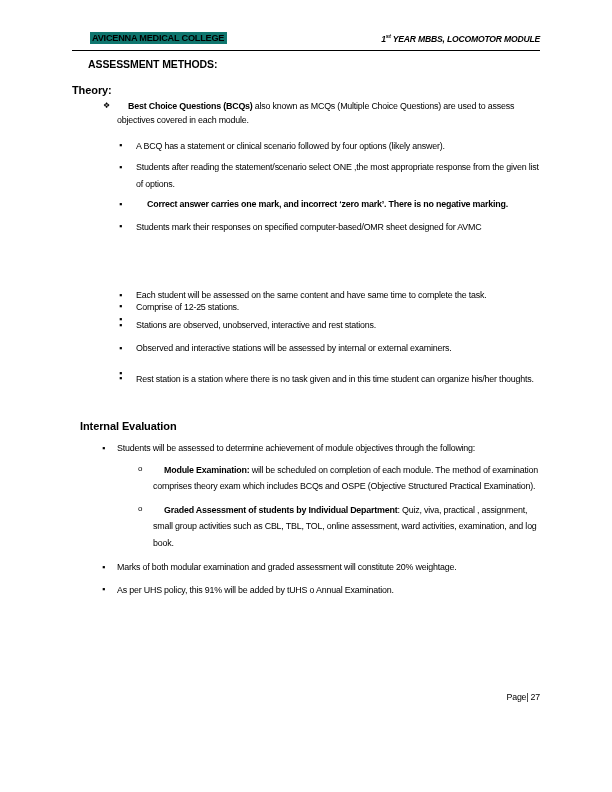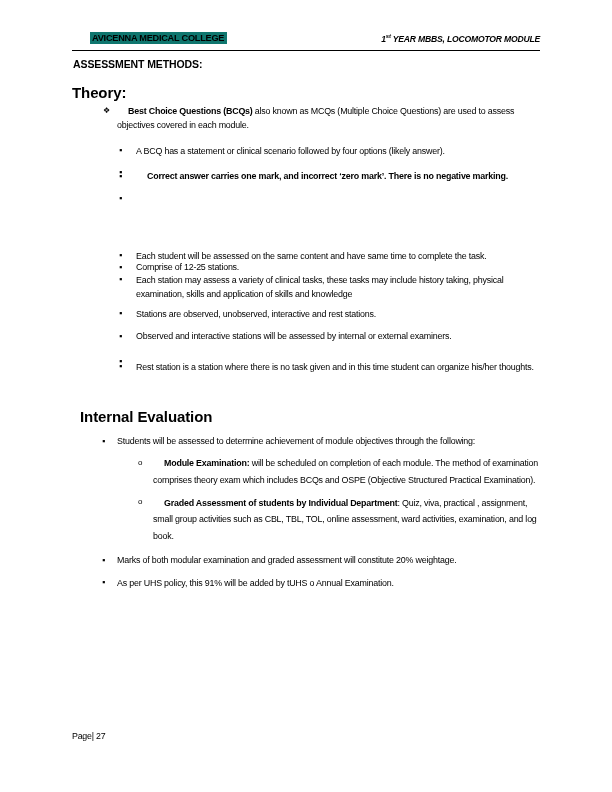--- a/index.html
+++ b/index.html
@@ -78,7 +78,7 @@
     font-size: 10.5px;
     font-weight: bold;
     letter-spacing: -0.1px;
-    margin: 0 0 14px 1px;
+    margin: 0 0 14px 16px;
   }
   .sub-title {
     font-size: 15px;

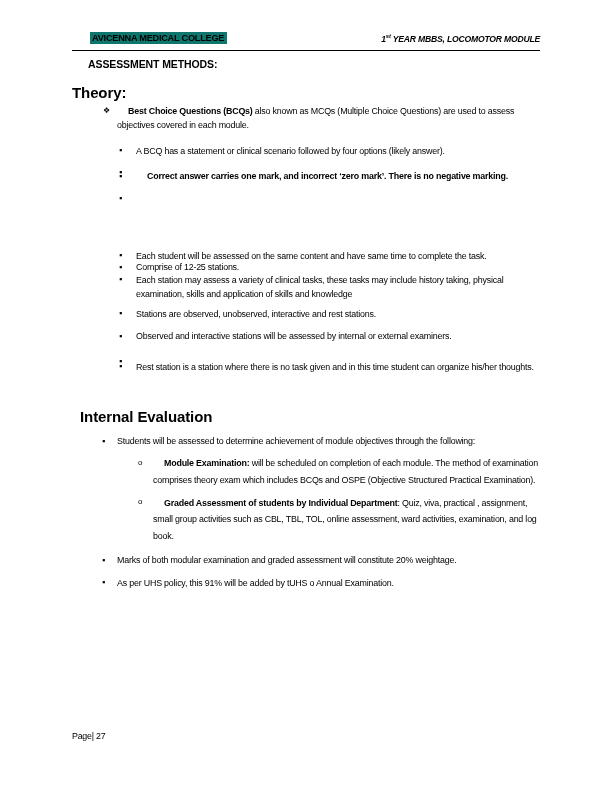--- a/index.html
+++ b/index.html
@@ -81,7 +81,7 @@
     margin: 0 0 14px 16px;
   }
   .sub-title {
-    font-size: 15px;
+    font-size: 11px;
     font-weight: bold;
     letter-spacing: -0.1px;
     margin: 0 0 4px 0;

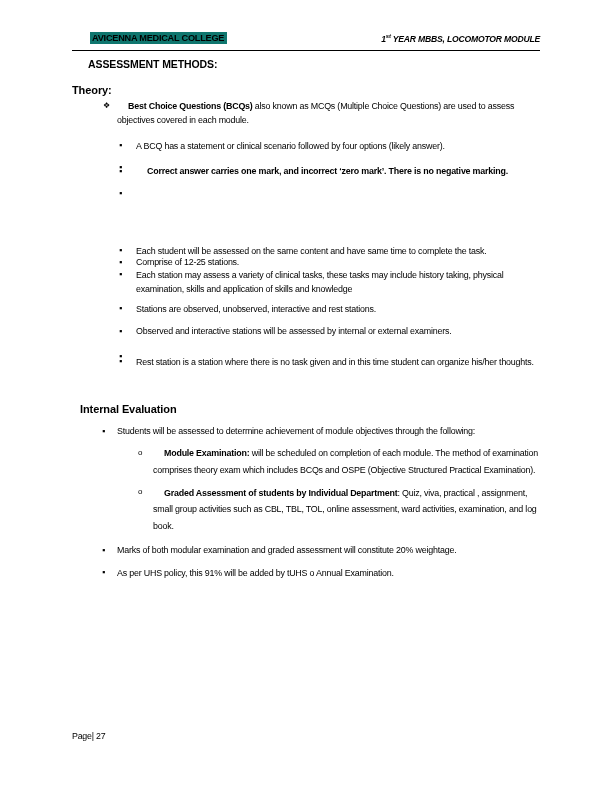--- a/index.html
+++ b/index.html
@@ -204,6 +204,7 @@
 
     <div class="row lvl-disc line-loose">
       <span class="bullet">▪</span>
+      <span class="txt">Students after reading the statement/scenario select ONE ,the most appropriate response from the given list of options.</span>
     </div>
 
     <div class="spacer-s"></div>

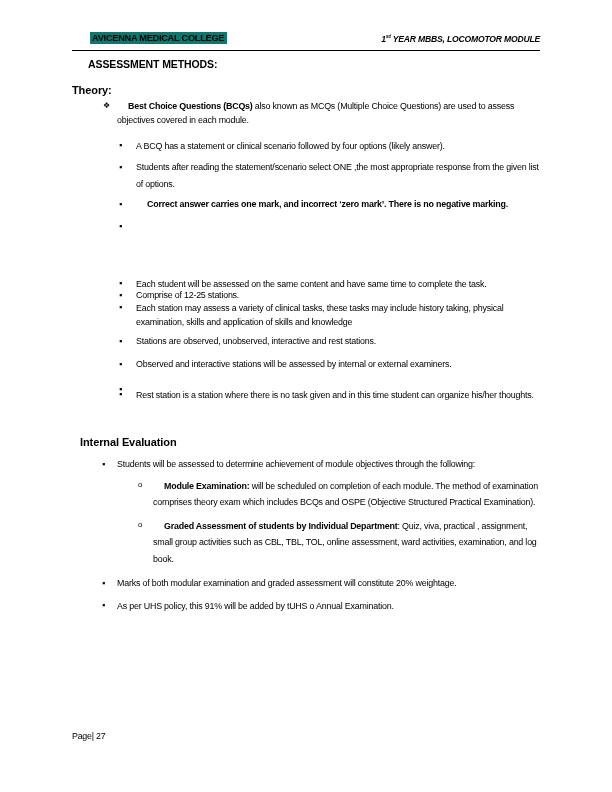--- a/index.html
+++ b/index.html
@@ -218,6 +218,7 @@
 
     <div class="row lvl-disc">
       <span class="bullet">▪</span>
+      <span class="txt">Students mark their responses on specified computer-based/OMR sheet designed for AVMC</span>
     </div>
 
     <div class="spacer-xl"></div>

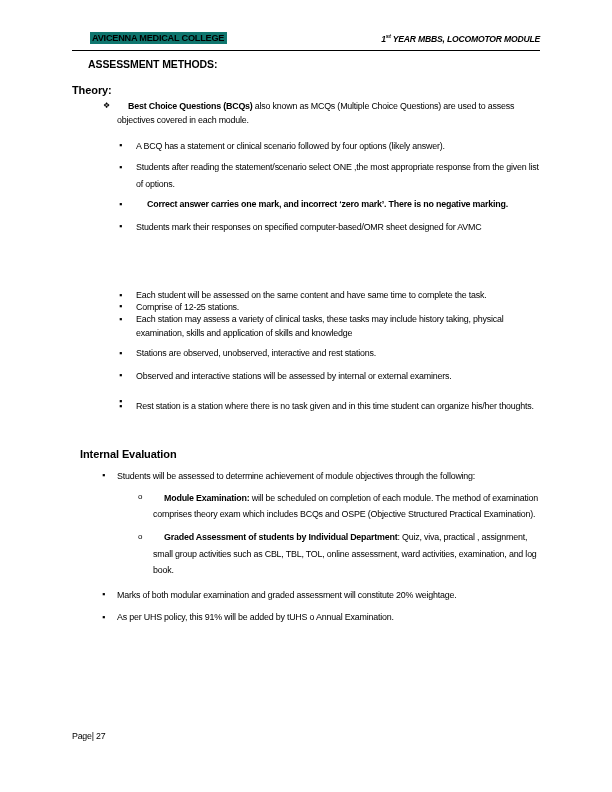--- a/index.html
+++ b/index.html
@@ -239,7 +239,6 @@
 
     <div class="row lvl-disc line-mid">
       <span class="bullet">▪</span>
-      <span class="txt">Each station may assess a variety of clinical tasks, these tasks may include history taking, physical examination, skills and application of skills and knowledge</span>
     </div>
 
     <div class="spacer-s"></div>

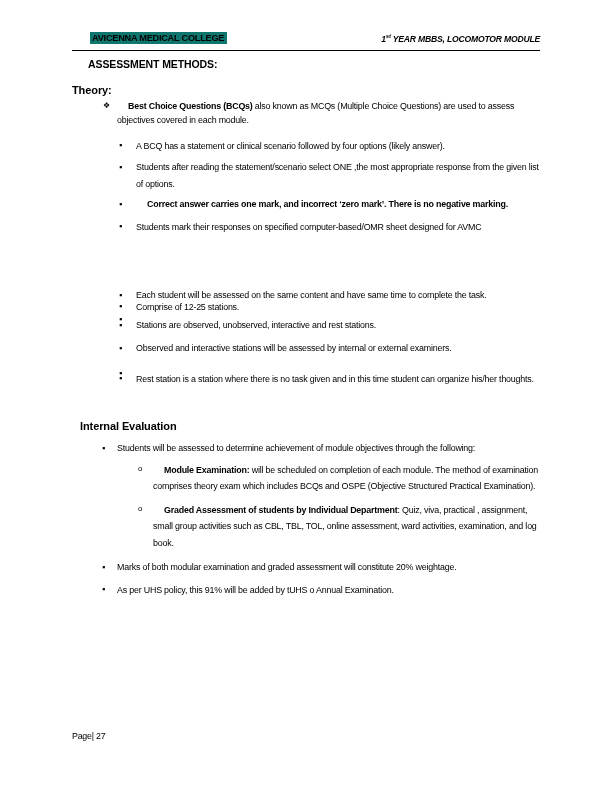--- a/index.html
+++ b/index.html
@@ -162,9 +162,9 @@
   .footer {
     position: absolute;
     left: 72px;
-    top: 731px;
+    top: 692px;
     width: 468px;
-    text-align: left;
+    text-align: right;
     font-size: 8.8px;
     letter-spacing: -0.2px;
   }

